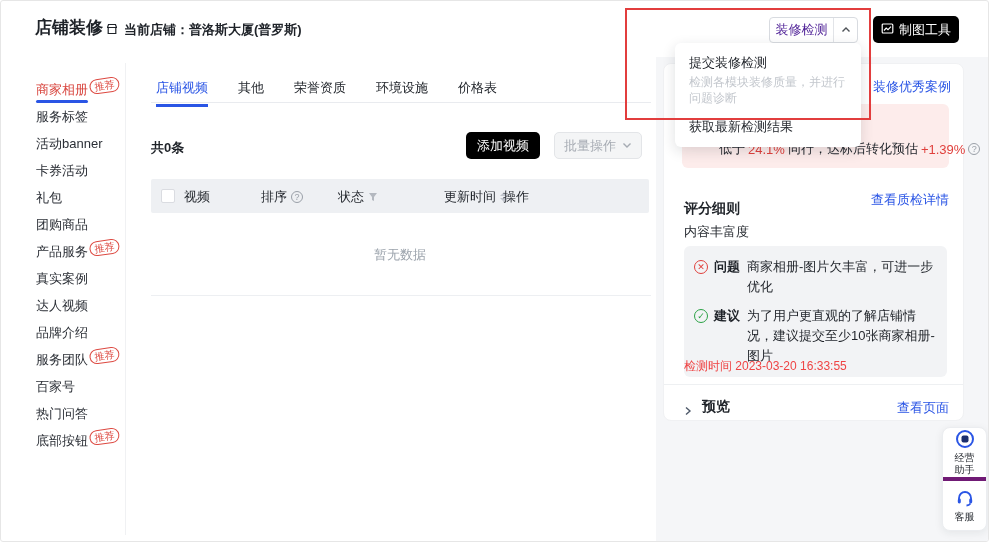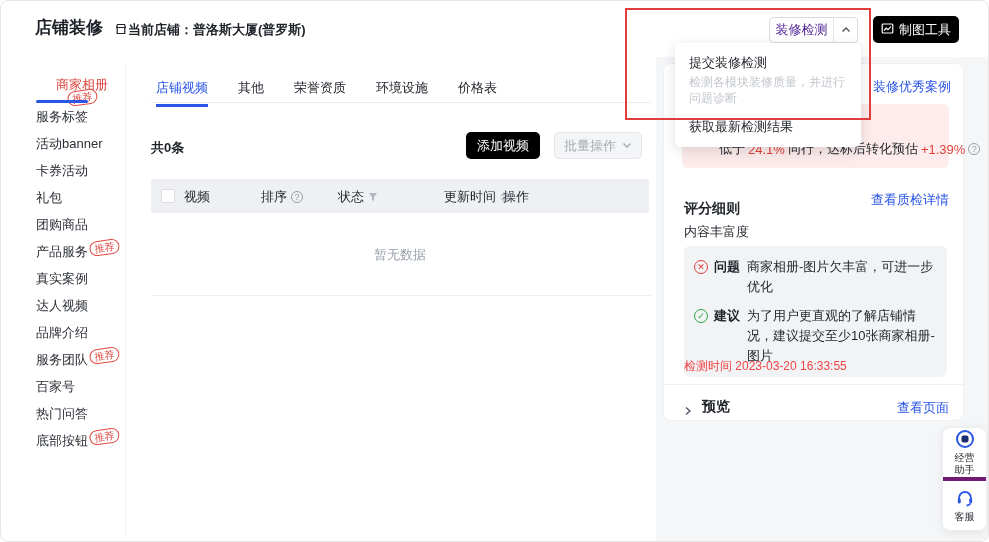--- a/index.html
+++ b/index.html
@@ -5,7 +5,7 @@
   * { margin:0; padding:0; box-sizing:border-box; }
   body { background:#fff; font-family:"Liberation Sans","DejaVu Sans",sans-serif; }
   .screen { position:relative; width:989px; height:542px; background:#fff;
-            border:1px solid #e6e6e6; border-radius:8px; overflow:hidden; }
+            border:1px solid #e6e6e6; border-radius:3px; overflow:hidden; }
 
   
   .page-title { position:absolute; left:34px; top:15px; font-size:17px; font-weight:700; color:#1f2329; }

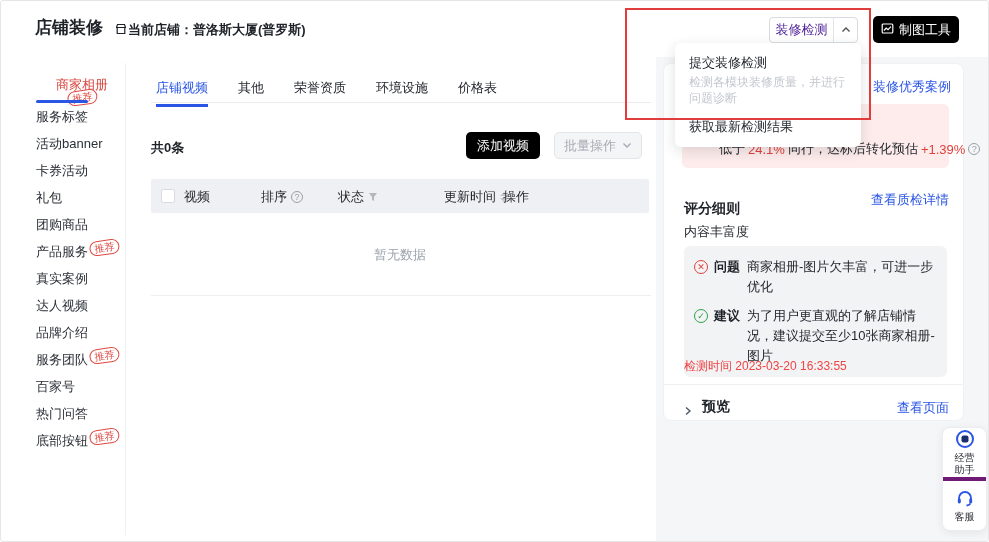--- a/index.html
+++ b/index.html
@@ -9,7 +9,7 @@
 
   
   .page-title { position:absolute; left:34px; top:15px; font-size:17px; font-weight:700; color:#1f2329; }
-  .store-info { position:absolute; left:113px; top:20px; display:flex; align-items:center; 
+  .store-info { position:absolute; left:104px; top:20px; display:flex; align-items:center; gap:5px;
                 font-size:13px; font-weight:600; color:#1f2329; cursor:pointer; }
   .split-btn { position:absolute; left:768px; top:16px; height:26px; display:flex;
                background:#fff; border:1px solid #d8dbe0; border-radius:4px; }

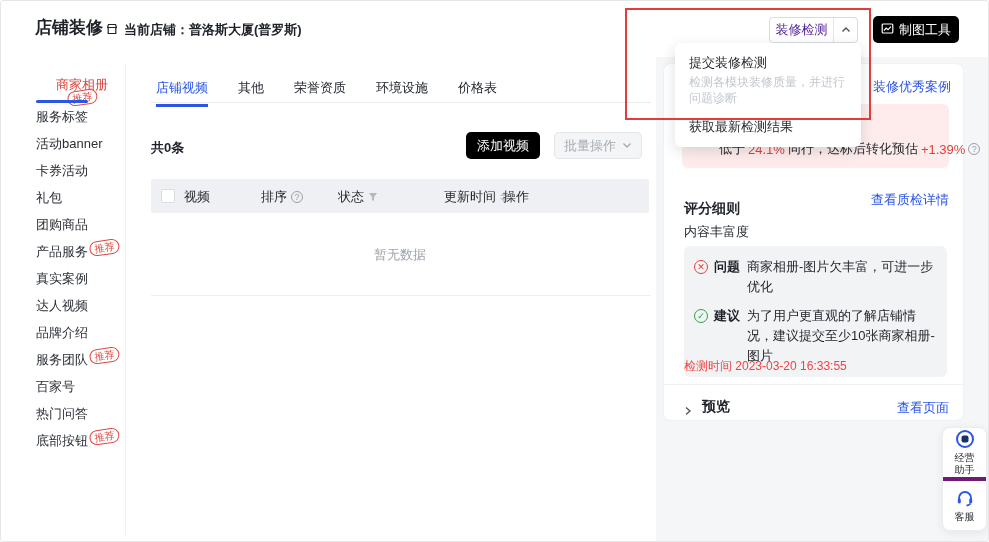--- a/index.html
+++ b/index.html
@@ -36,7 +36,7 @@
   .sidebar { position:absolute; left:35px; top:75px; width:92px; }
   .side-item { position:relative; height:27px; display:flex; align-items:center;
                font-size:13px; color:#2b2f36; cursor:pointer; white-space:nowrap; }
-  .side-item.active { color:#d8453e;flex-direction:column; }
+  .side-item.active { color:#d8453e; }
   .side-item.active::after { content:""; position:absolute; left:0; bottom:0; width:52px; height:3px;
                background:#2a55e5; border-radius:2px; }
   .badge { display:inline-block; margin-left:2px; padding:0 4px; height:15px; line-height:13px;

